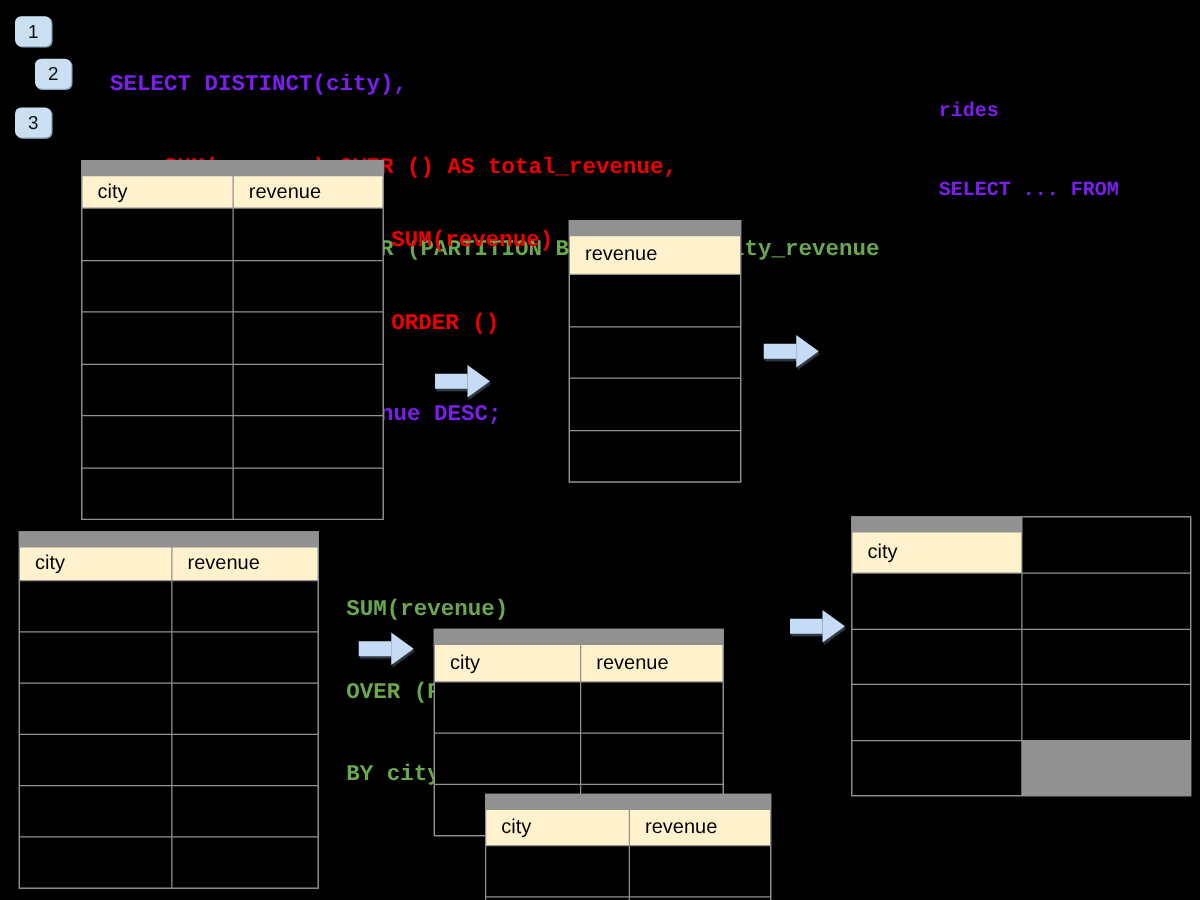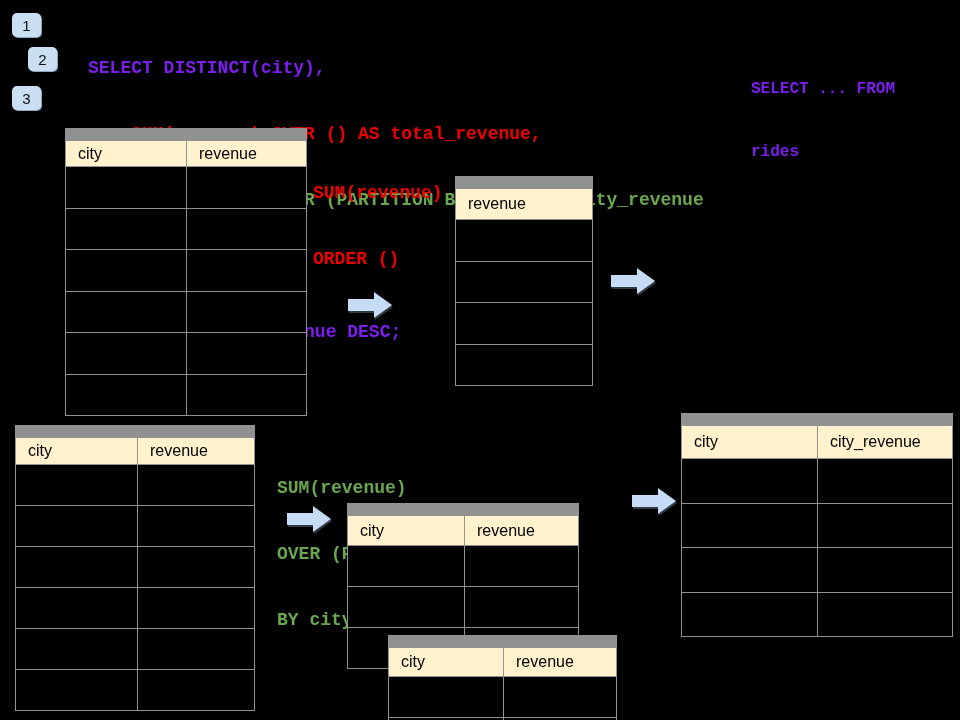--- a/index.html
+++ b/index.html
@@ -87,8 +87,8 @@
 </div>
 
 <div class="abs mono ann-from-rides">
+  <div>rides</div>
   <div>SELECT ... FROM</div>
-  <div>rides</div>
 </div>
 
 <div class="abs mono ann-sum-over">

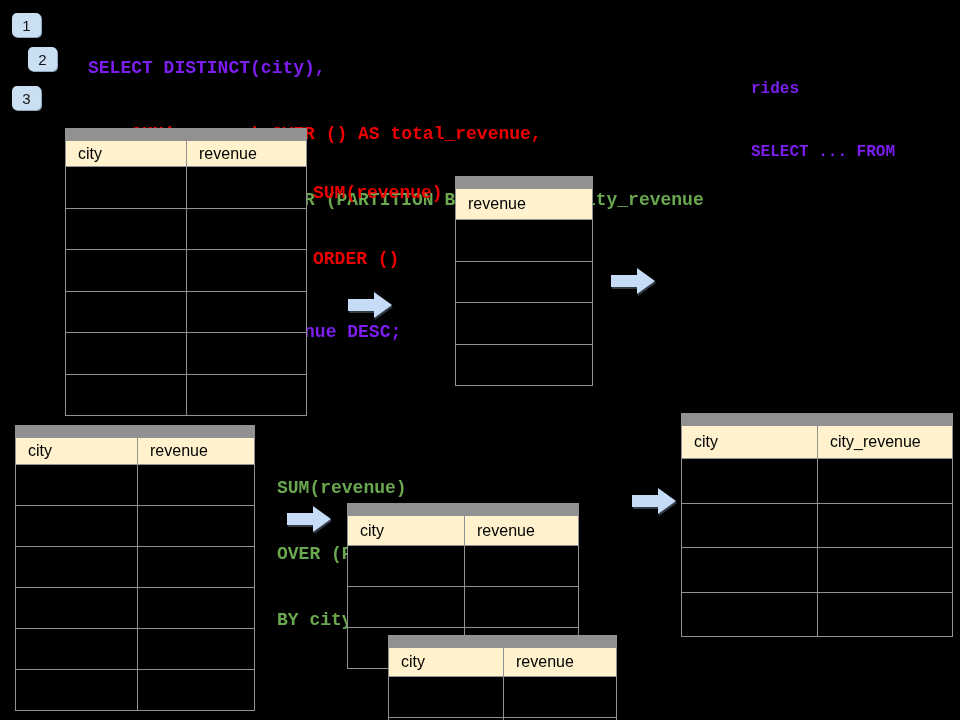--- a/index.html
+++ b/index.html
@@ -166,7 +166,6 @@
 
 <div class="tbl" style="left:681px;top:413px;width:270px;grid-template-columns:135px 1fr;grid-template-rows:44px repeat(4,43.5px);">
   <div class="th">city</div>
-  <div class="th">city_revenue</div>
   <div class="td"></div>
     <div class="td"></div>
   <div class="td"></div>

